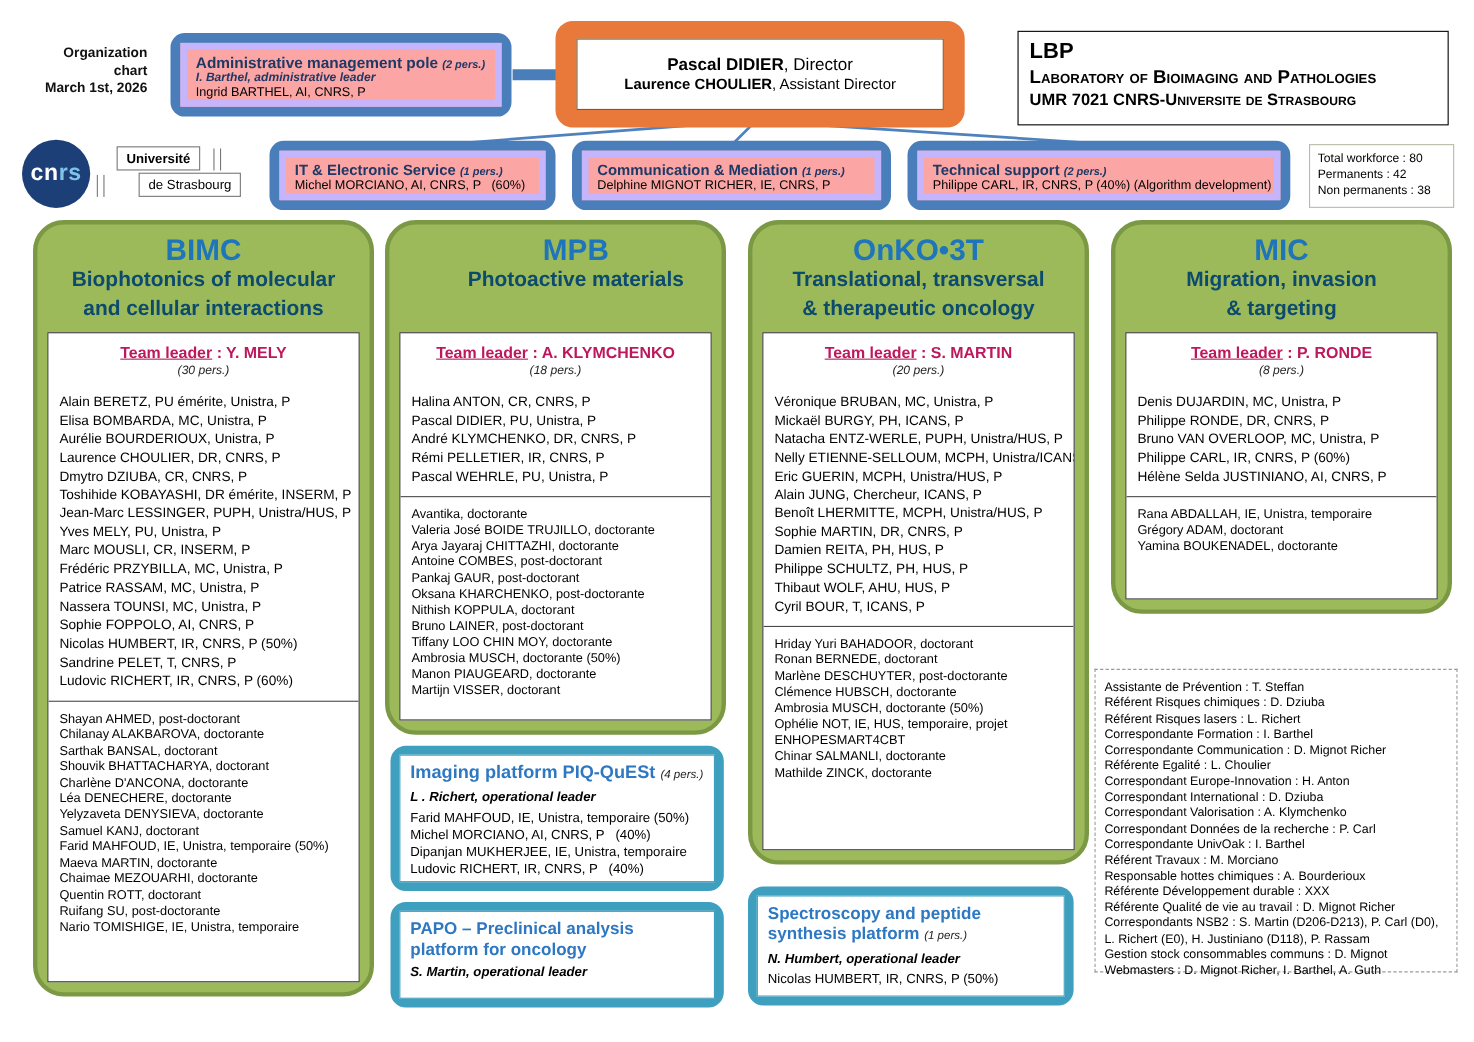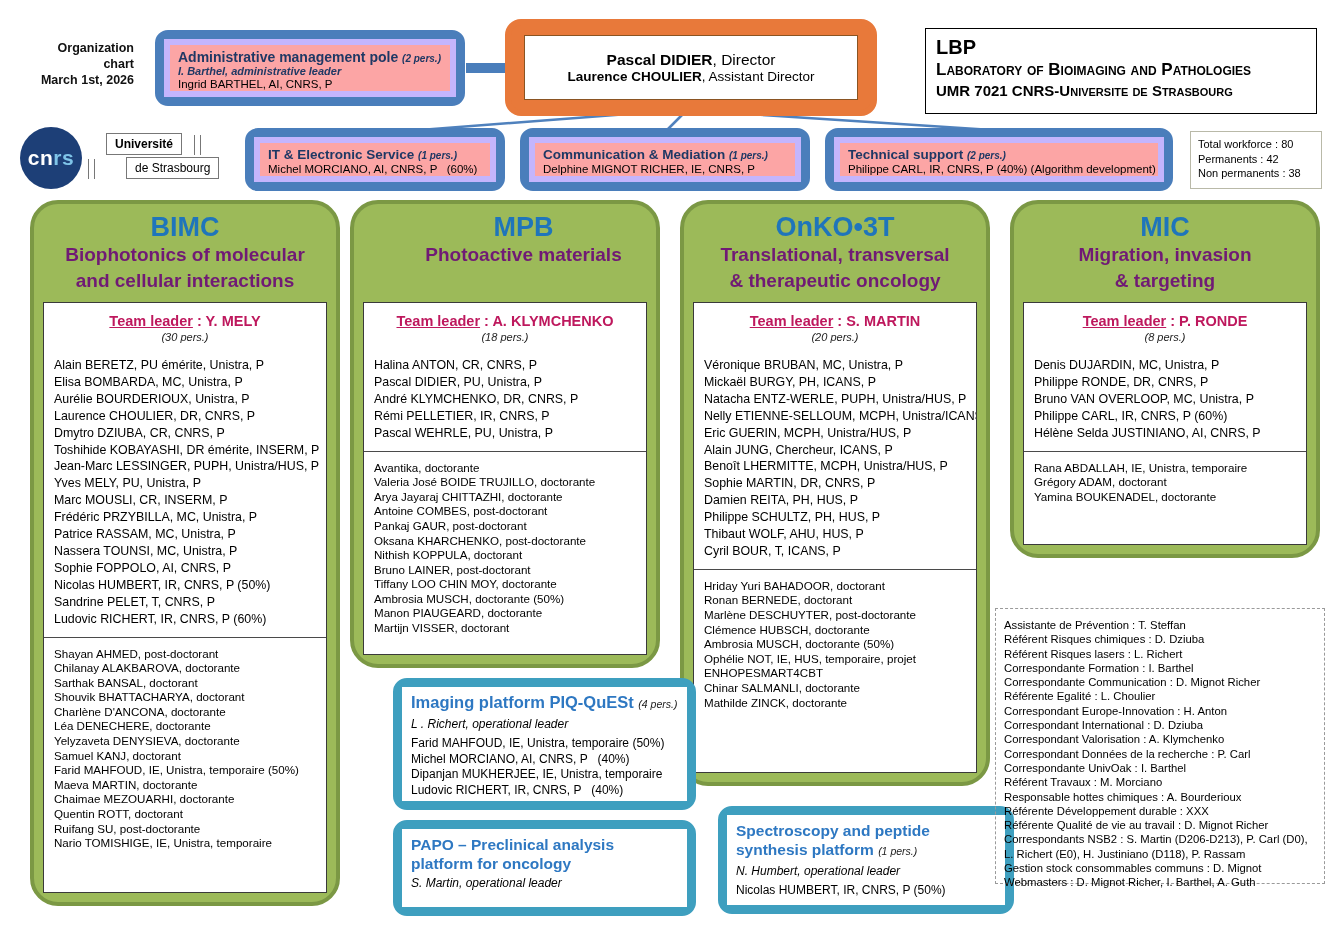--- a/index.html
+++ b/index.html
@@ -54,7 +54,7 @@
   .team { background:#9CBA59; border:4px solid #7B9844; border-radius:28px; }
   .team-head { text-align:center; padding-top:8px; }
   .team-code { font-weight:bold; font-size:27px; line-height:30px; color:#1F75BB; }
-  .team-sub { font-weight:bold; font-size:19px; line-height:26px; color:#701a75; }
+  .team-sub { font-weight:bold; font-size:19px; line-height:26px; color:#0c4a6e; }
   .team-body { position:absolute; top:98px; left:9px; right:9px; bottom:9px; background:#fff;
                border:1.5px solid #3a3a3a; padding-top:10px; overflow:hidden; }
   .leader { text-align:center; font-weight:bold; font-size:14.5px; color:#be185d; }

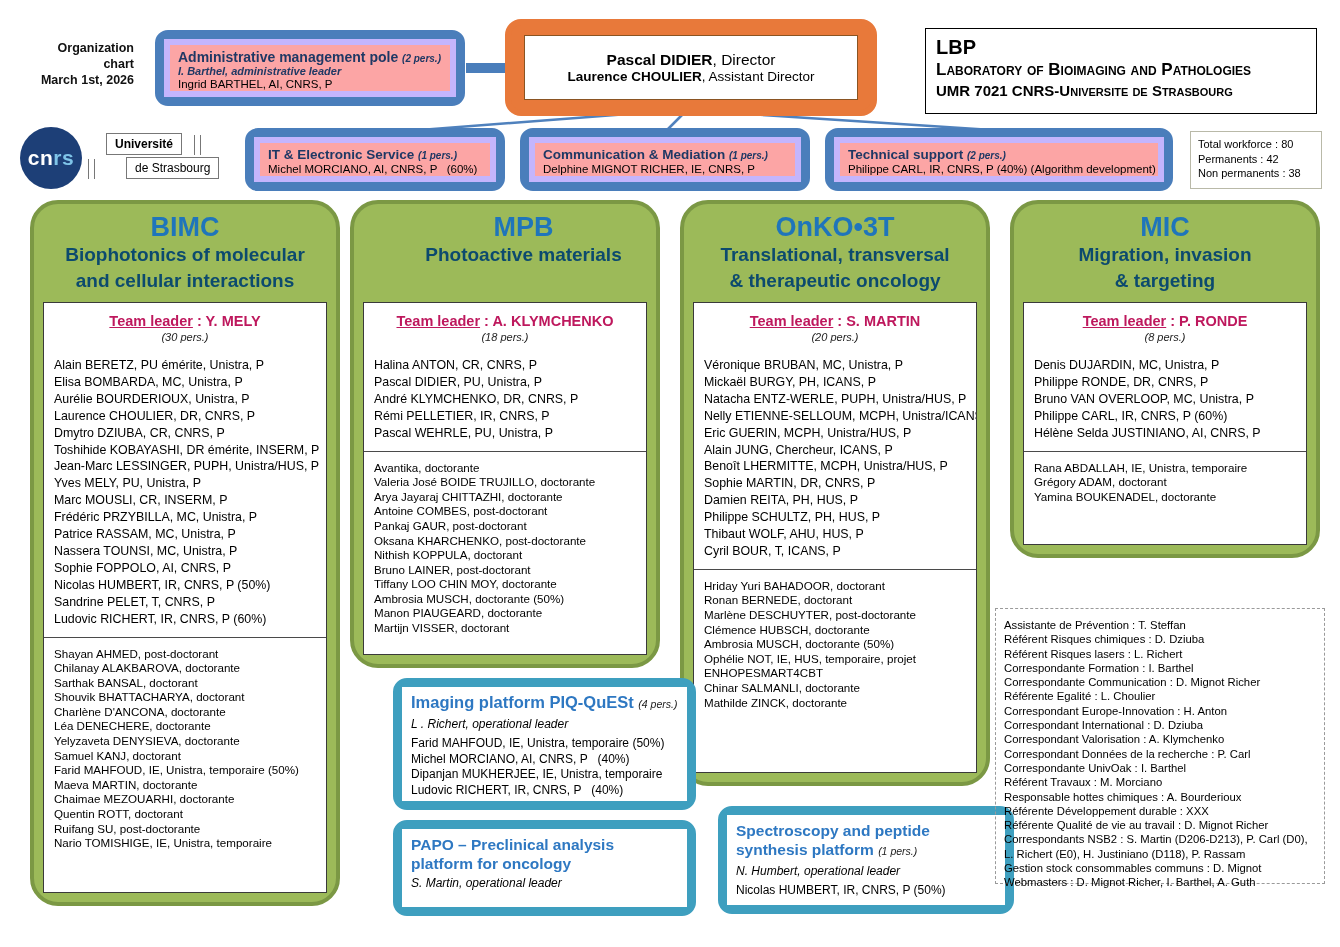--- a/index.html
+++ b/index.html
@@ -67,7 +67,7 @@
   .sep { border-top:1.3px solid #4a4a4a; margin:9px 0; }
 
   
-  .tealbox { border:5px solid #3E9FBF; border-radius:14px; background:#3E9FBF; padding:3px;margin-left:38px; }
+  .tealbox { border:5px solid #3E9FBF; border-radius:14px; background:#3E9FBF; padding:3px; }
   .tealbox-inner { background:#fff; border:1px solid #3E9FBF; width:100%; height:100%; padding:6px 9px; overflow:hidden; }
   .plat-title { font-weight:bold; color:#2E78C2; font-size:15.5px; line-height:19px; }
   .plat-title .pers-i { font-style:italic; font-weight:normal; color:#222; font-size:10.5px; }

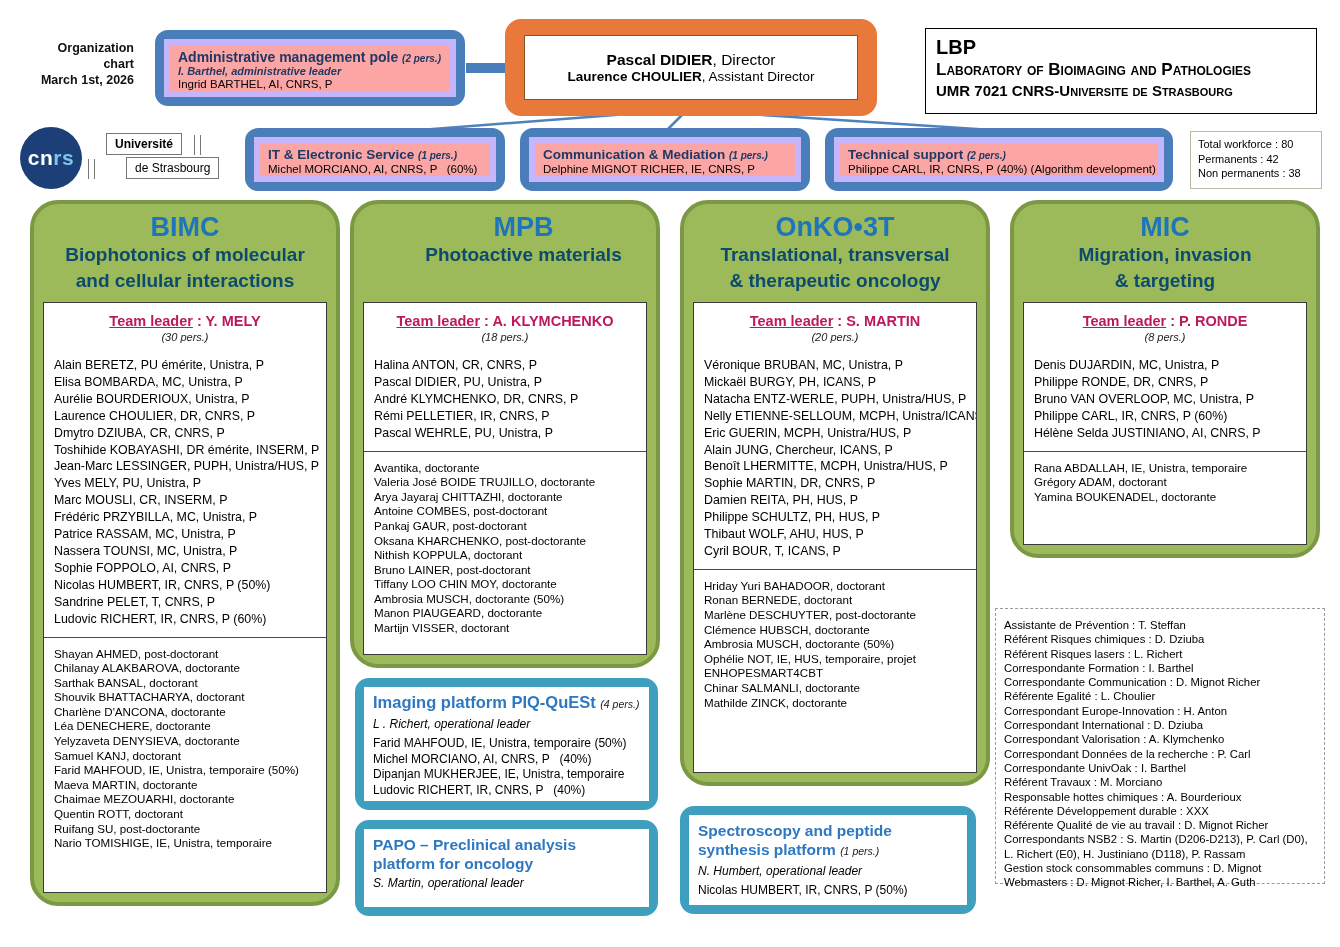--- a/index.html
+++ b/index.html
@@ -71,7 +71,7 @@
   .tealbox-inner { background:#fff; border:1px solid #3E9FBF; width:100%; height:100%; padding:6px 9px; overflow:hidden; }
   .plat-title { font-weight:bold; color:#2E78C2; font-size:15.5px; line-height:19px; }
   .plat-title .pers-i { font-style:italic; font-weight:normal; color:#222; font-size:10.5px; }
-  .plat-leader { font-weight:normal; font-style:italic; font-size:12px; margin:3px 0 5px 0; }
+  .plat-leader { font-weight:bold; font-style:italic; font-size:12px; margin:3px 0 5px 0; }
   .tealbox .li-line { font-size:12px; line-height:15.6px; white-space:pre; }
 
   

